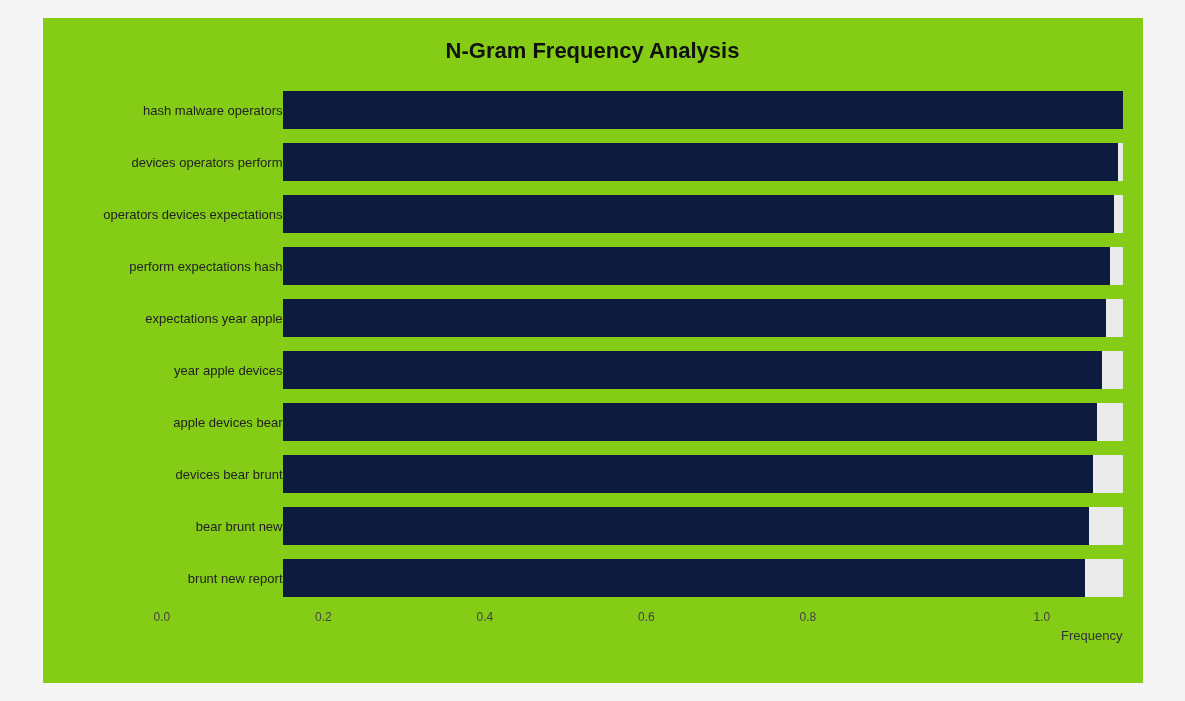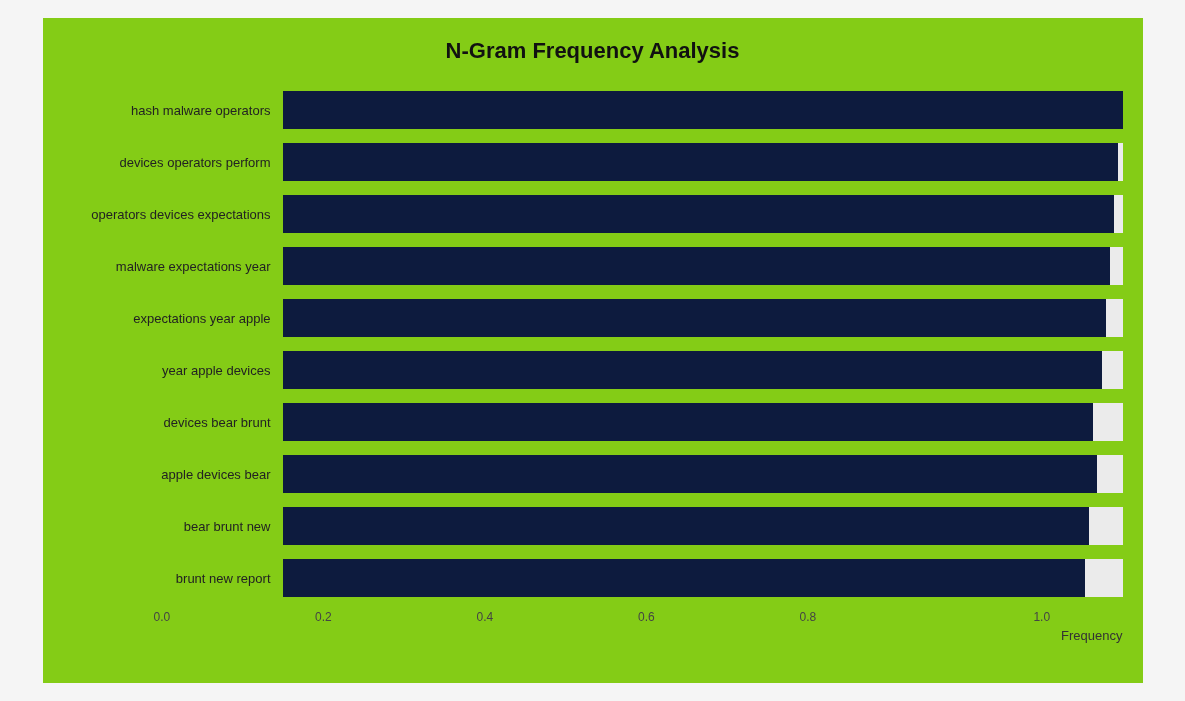--- a/index.html
+++ b/index.html
@@ -37,7 +37,6 @@
     .bar-label {
       width: 220px;
       text-align: right;
-      padding-right: 12px;
       font-size: 13px;
       color: #222;
       flex-shrink: 0;

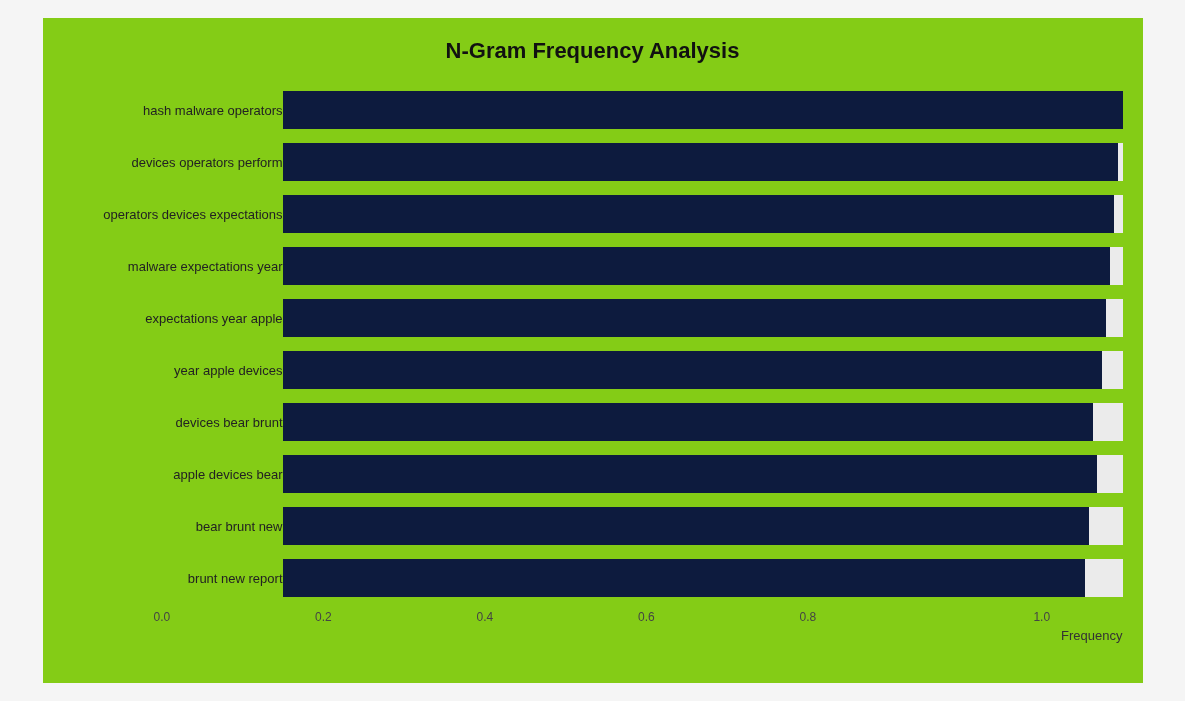--- a/index.html
+++ b/index.html
@@ -99,7 +99,7 @@
         </div>
       </div>
       <div class="bar-row">
-        <div class="bar-label">malware expectations year</div>
+        <div class="bar-label">perform expectations hash</div>
         <div class="bar-wrapper">
           <div class="bar-fill" style="width: 98.5%;"></div>
         </div>

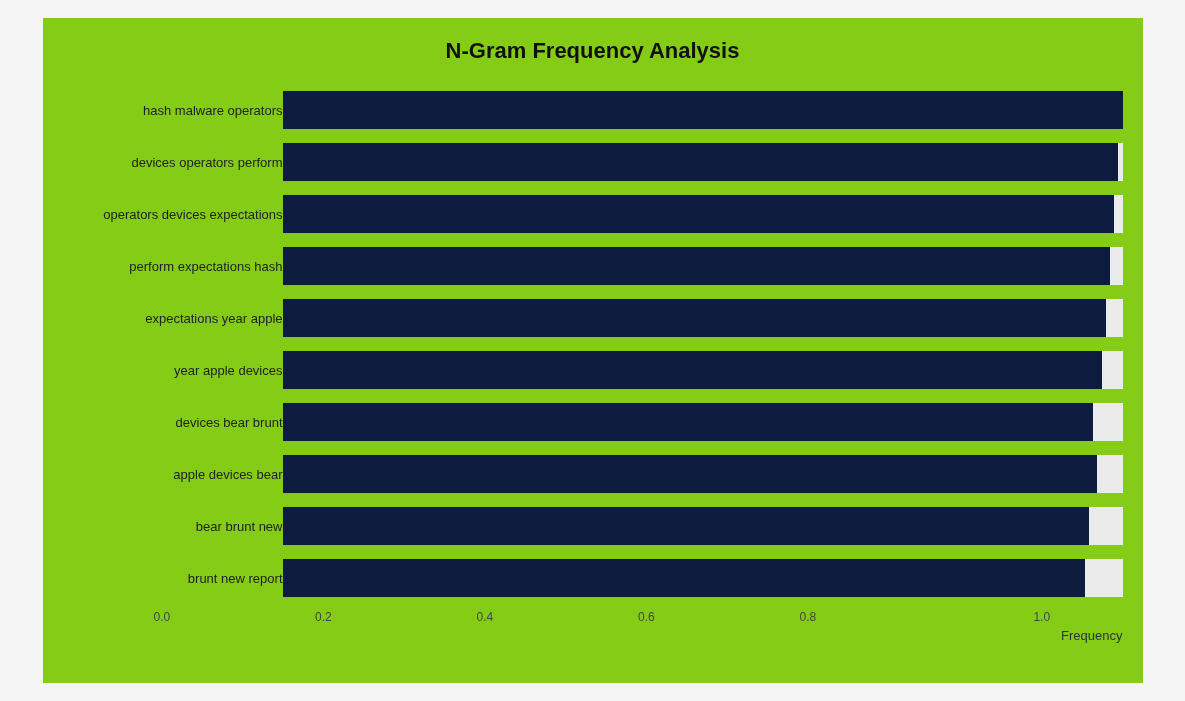--- a/index.html
+++ b/index.html
@@ -117,15 +117,15 @@
         </div>
       </div>
       <div class="bar-row">
+        <div class="bar-label">apple devices bear</div>
+        <div class="bar-wrapper">
+          <div class="bar-fill" style="width: 97%;"></div>
+        </div>
+      </div>
+      <div class="bar-row">
         <div class="bar-label">devices bear brunt</div>
         <div class="bar-wrapper">
           <div class="bar-fill" style="width: 96.5%;"></div>
-        </div>
-      </div>
-      <div class="bar-row">
-        <div class="bar-label">apple devices bear</div>
-        <div class="bar-wrapper">
-          <div class="bar-fill" style="width: 97%;"></div>
         </div>
       </div>
       <div class="bar-row">

